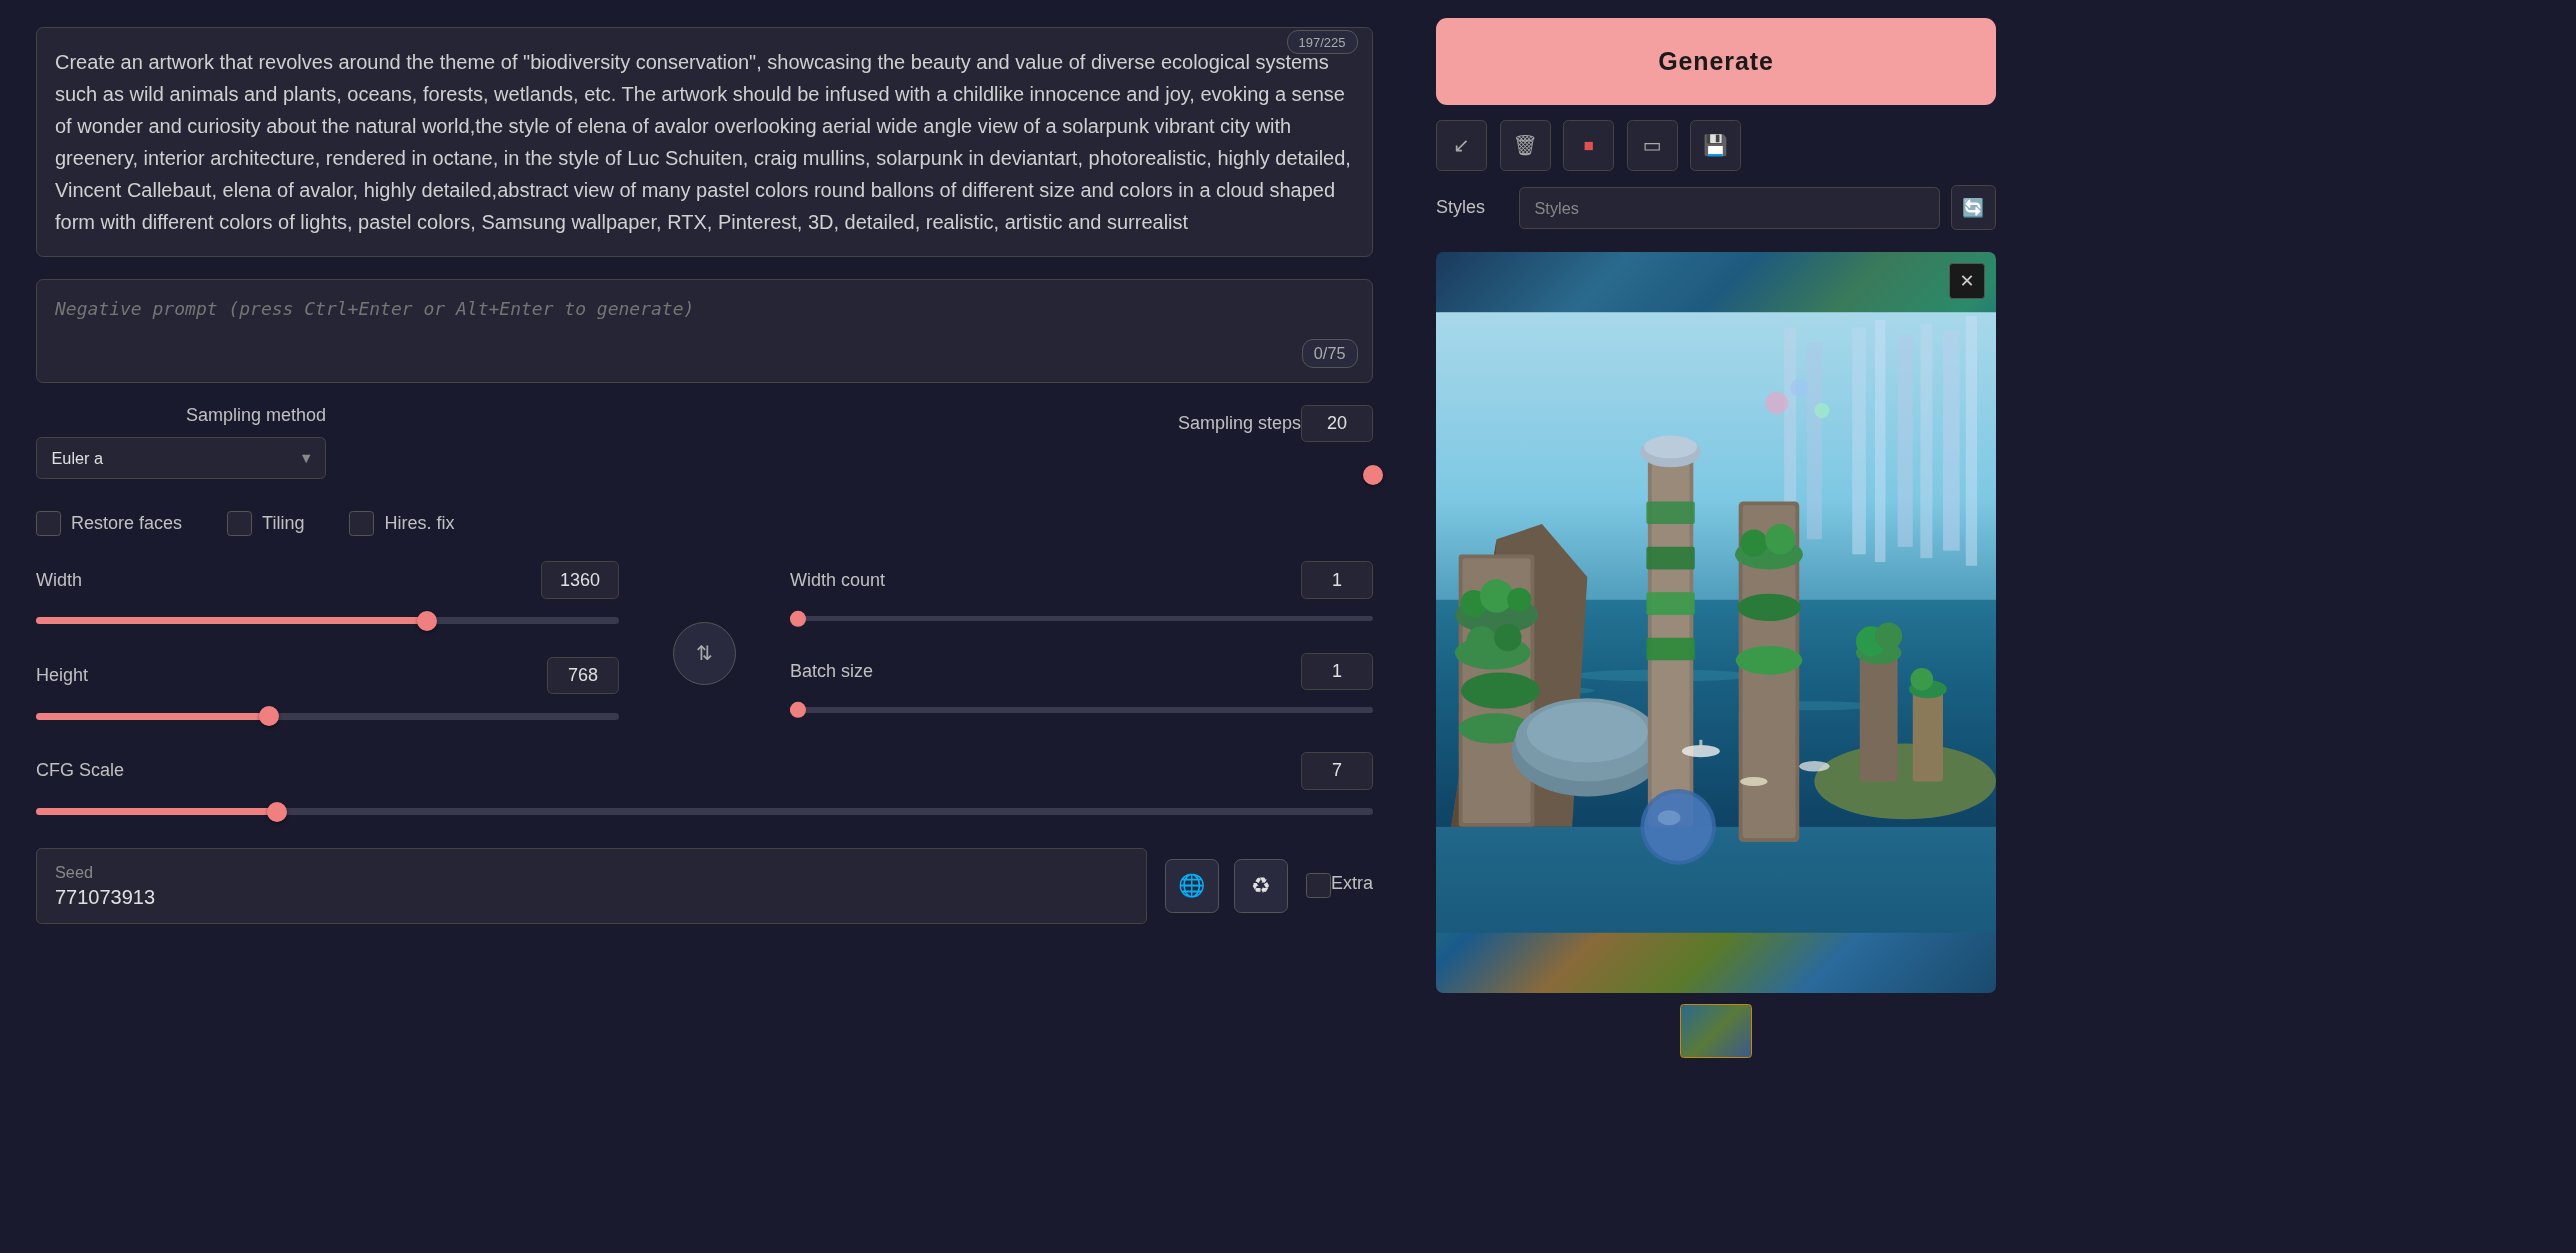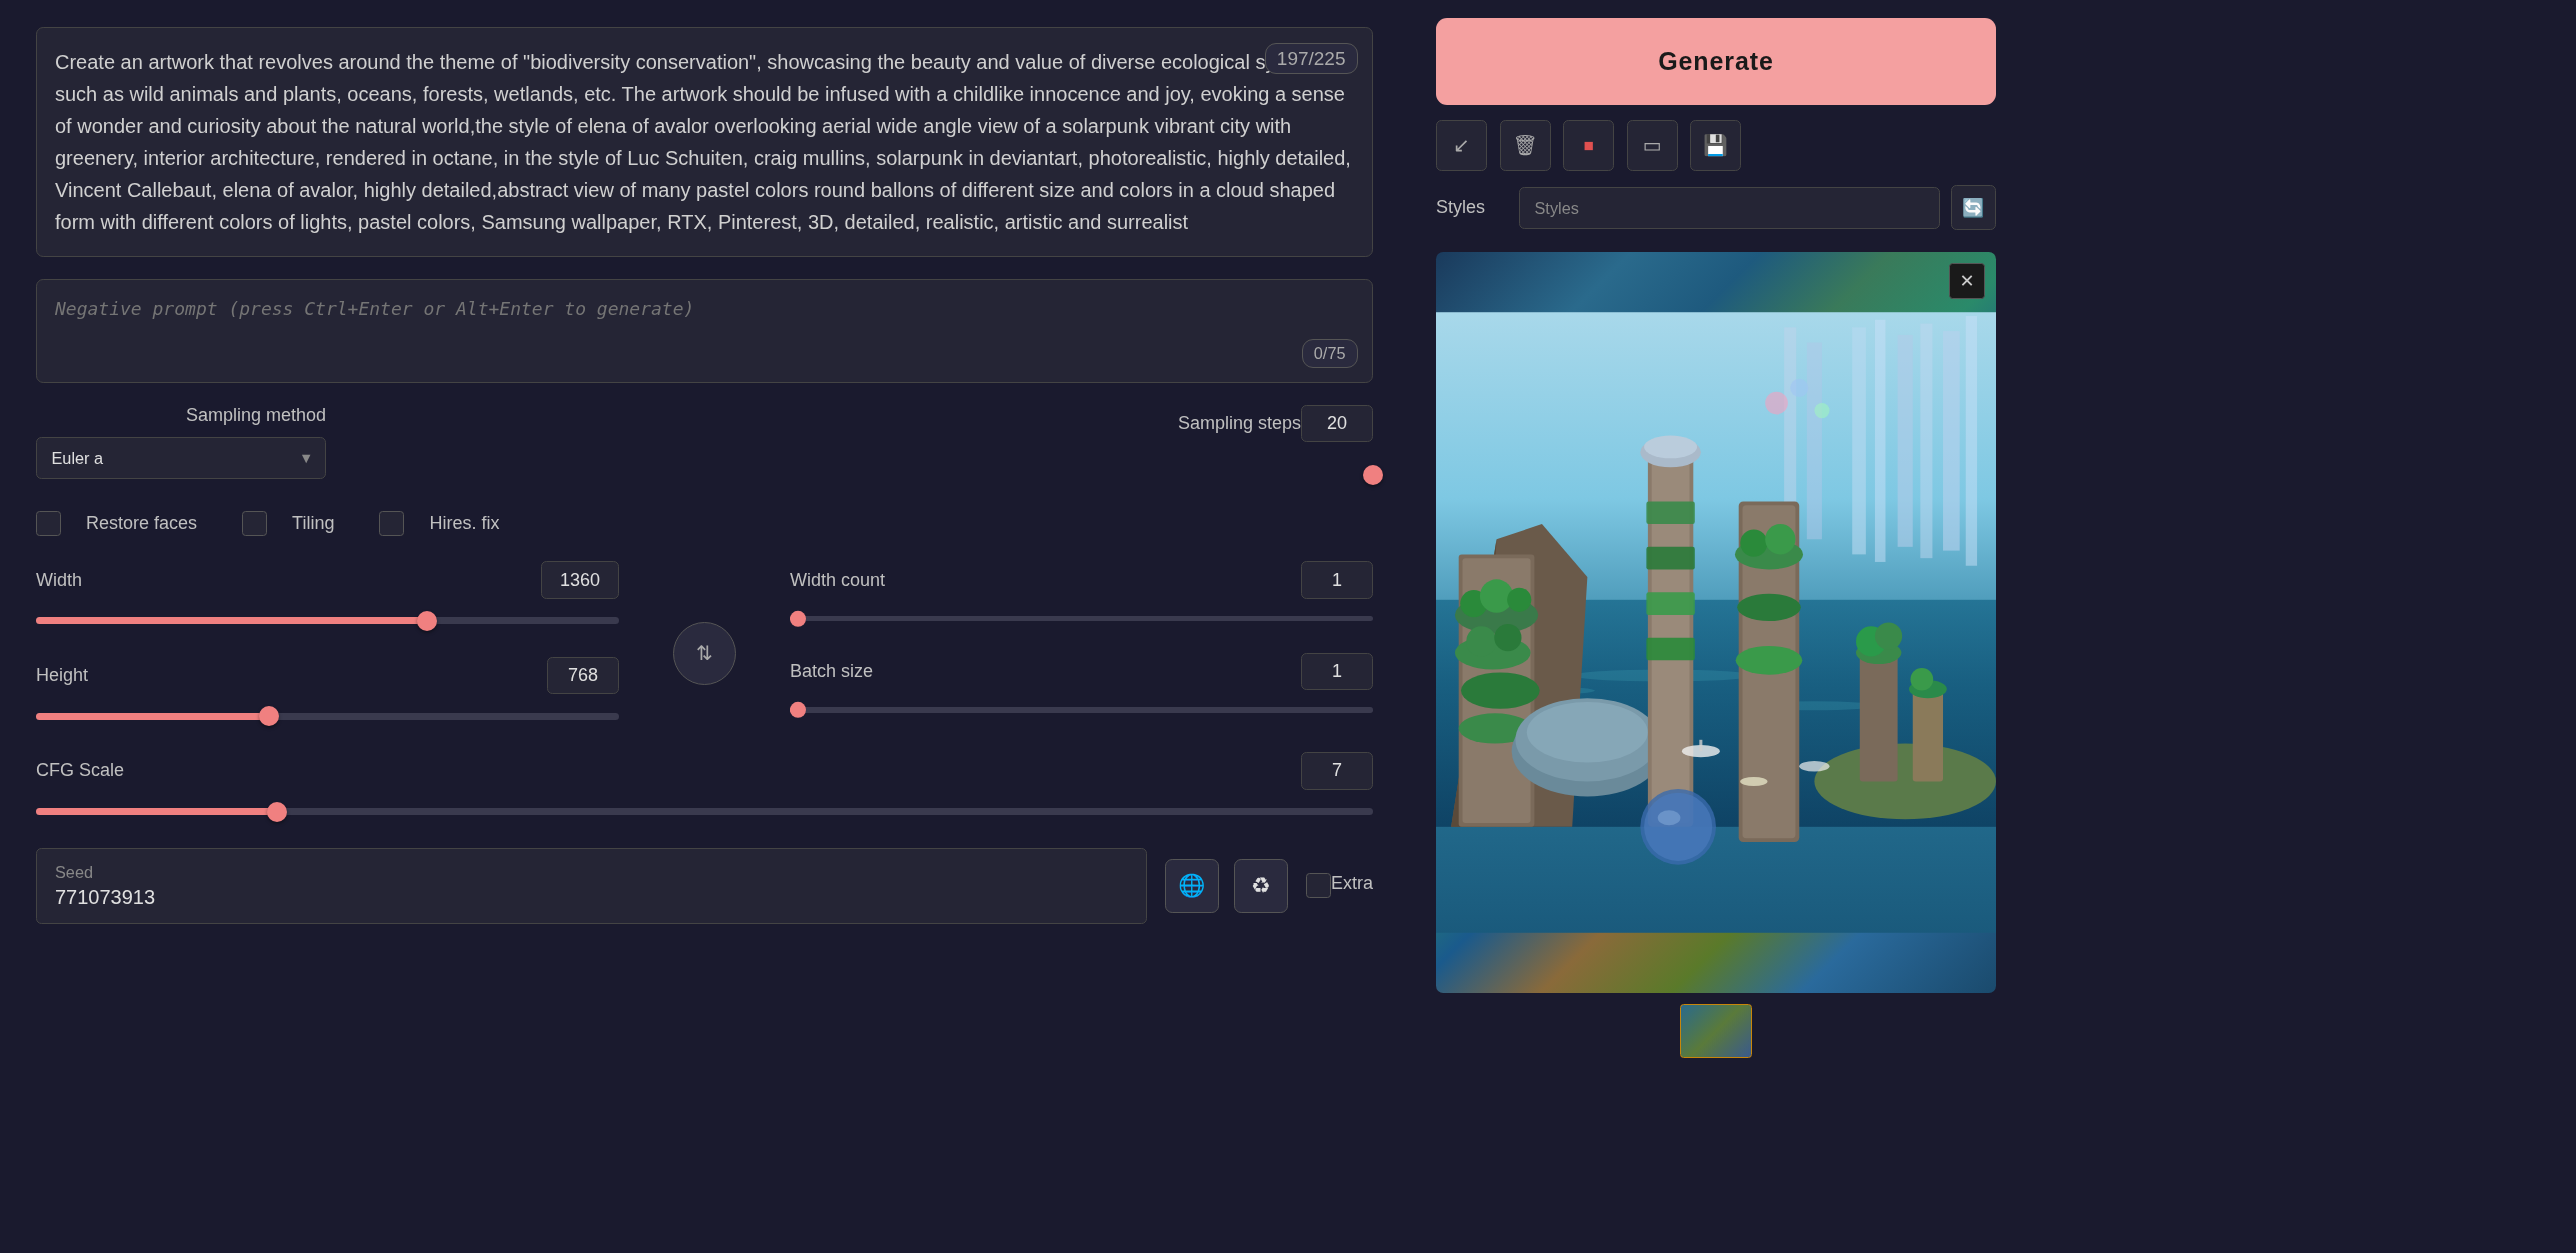--- a/index.html
+++ b/index.html
@@ -57,13 +57,13 @@
 
     .char-count-badge {
       position: absolute;
-      top: 15px;
+      top: 2px;
       right: 14.5px;
       background-color: #2a2a3e;
       border: 0.9px solid #555;
       border-radius: 11px;
       padding: 3.6px 11px;
-      font-size: 19px;
+      font-size: 13px;
       color: #aaa;
     }
 

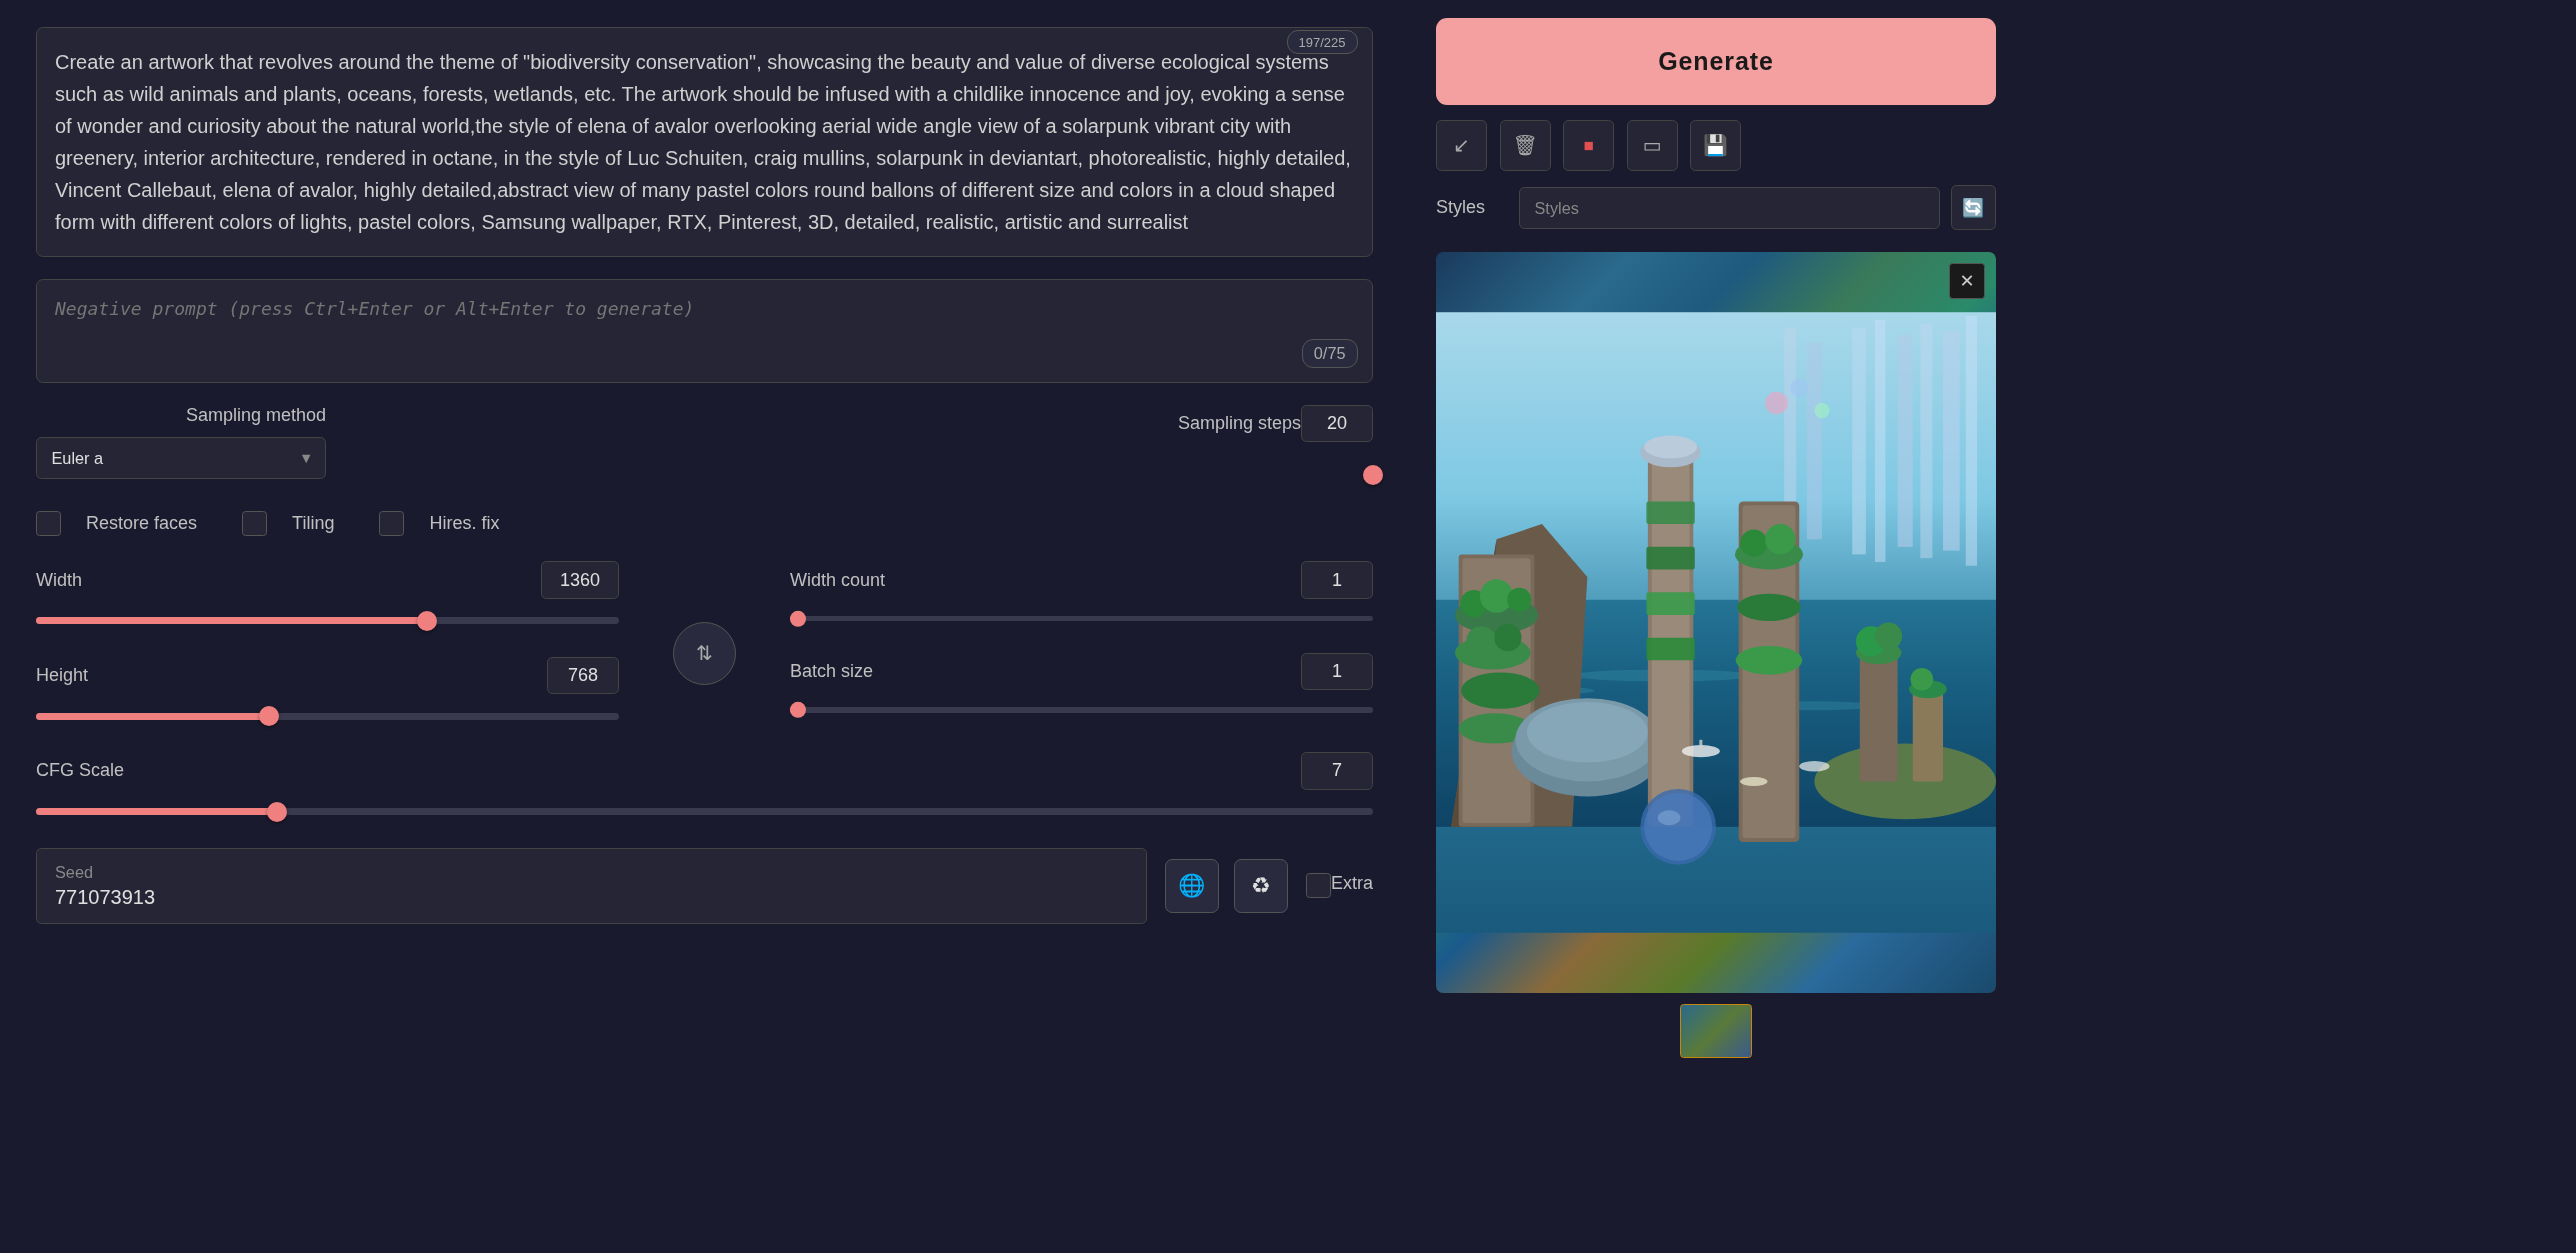--- a/index.html
+++ b/index.html
@@ -223,7 +223,7 @@
     .checkbox-item {
       display: flex;
       align-items: center;
-      gap: 25px;
+      gap: 10px;
       cursor: pointer;
     }
 

